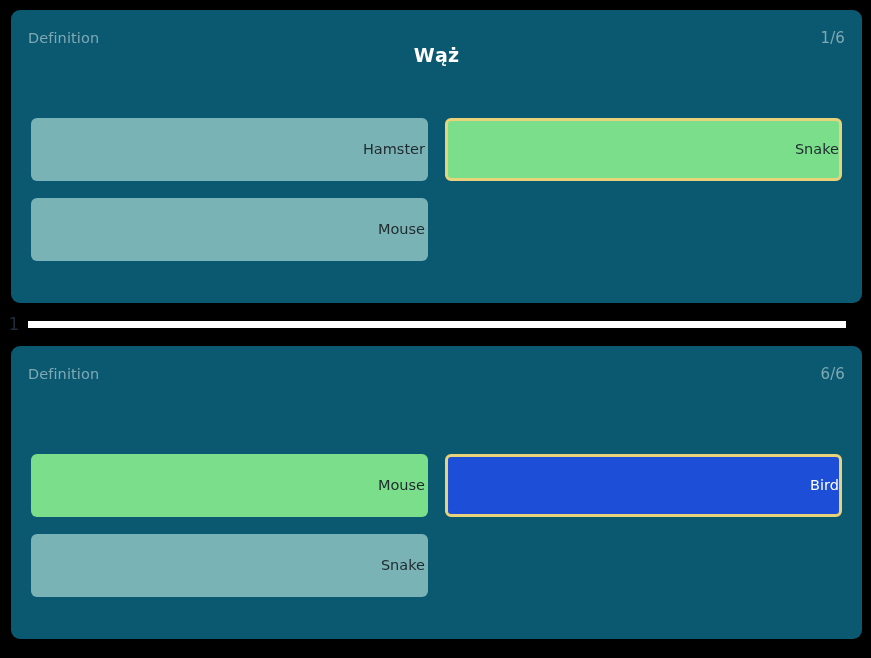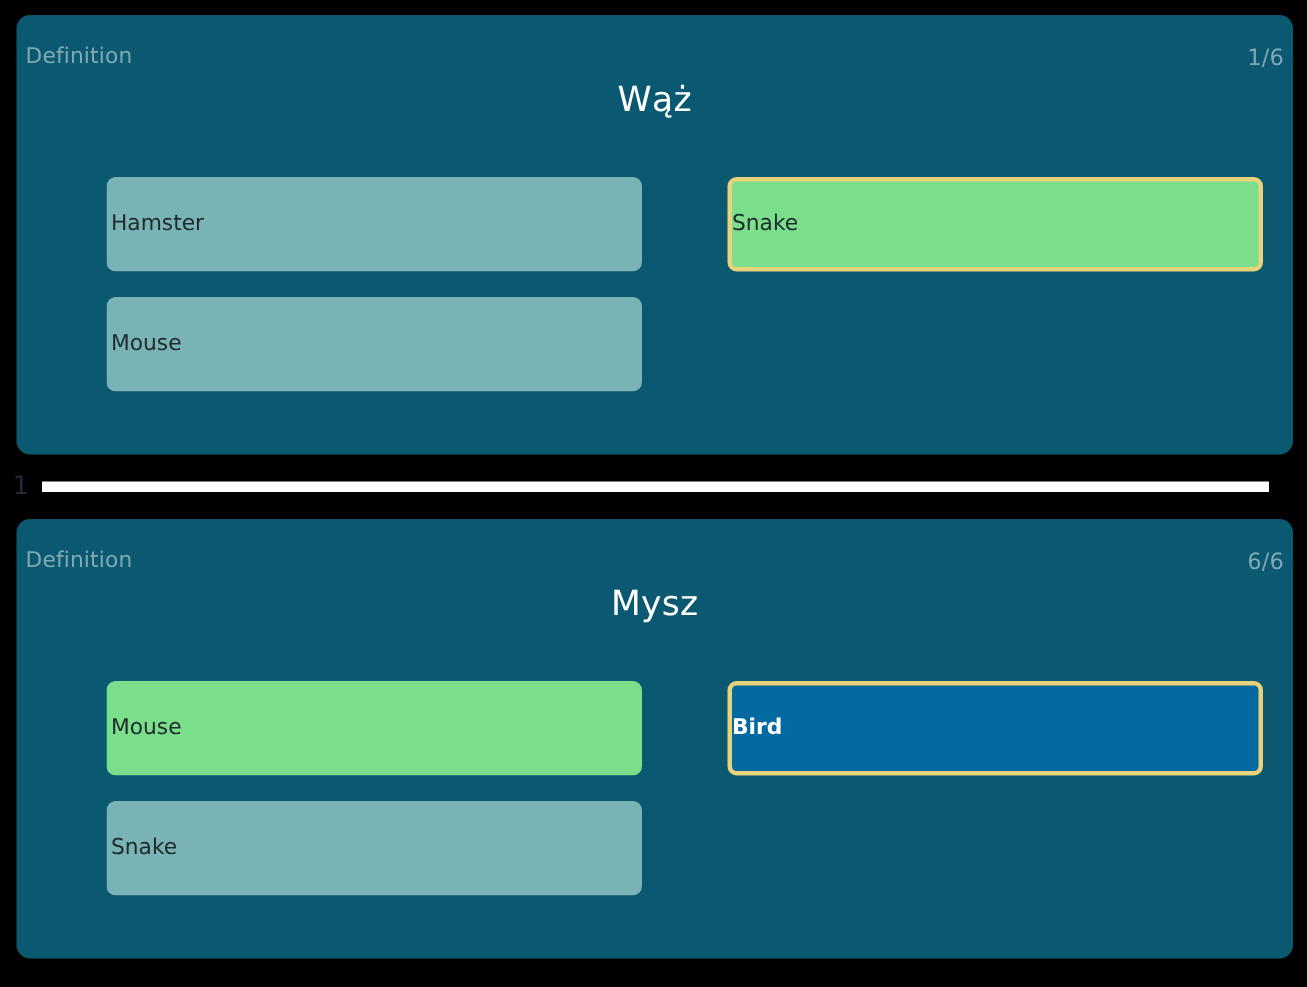--- a/index.html
+++ b/index.html
@@ -38,7 +38,7 @@
   .card-header {
     position: relative;
     height: 34px;
-    padding: 0 6px;
+    padding: 0 17px;
     display: flex;
     align-items: center;
     justify-content: space-between;

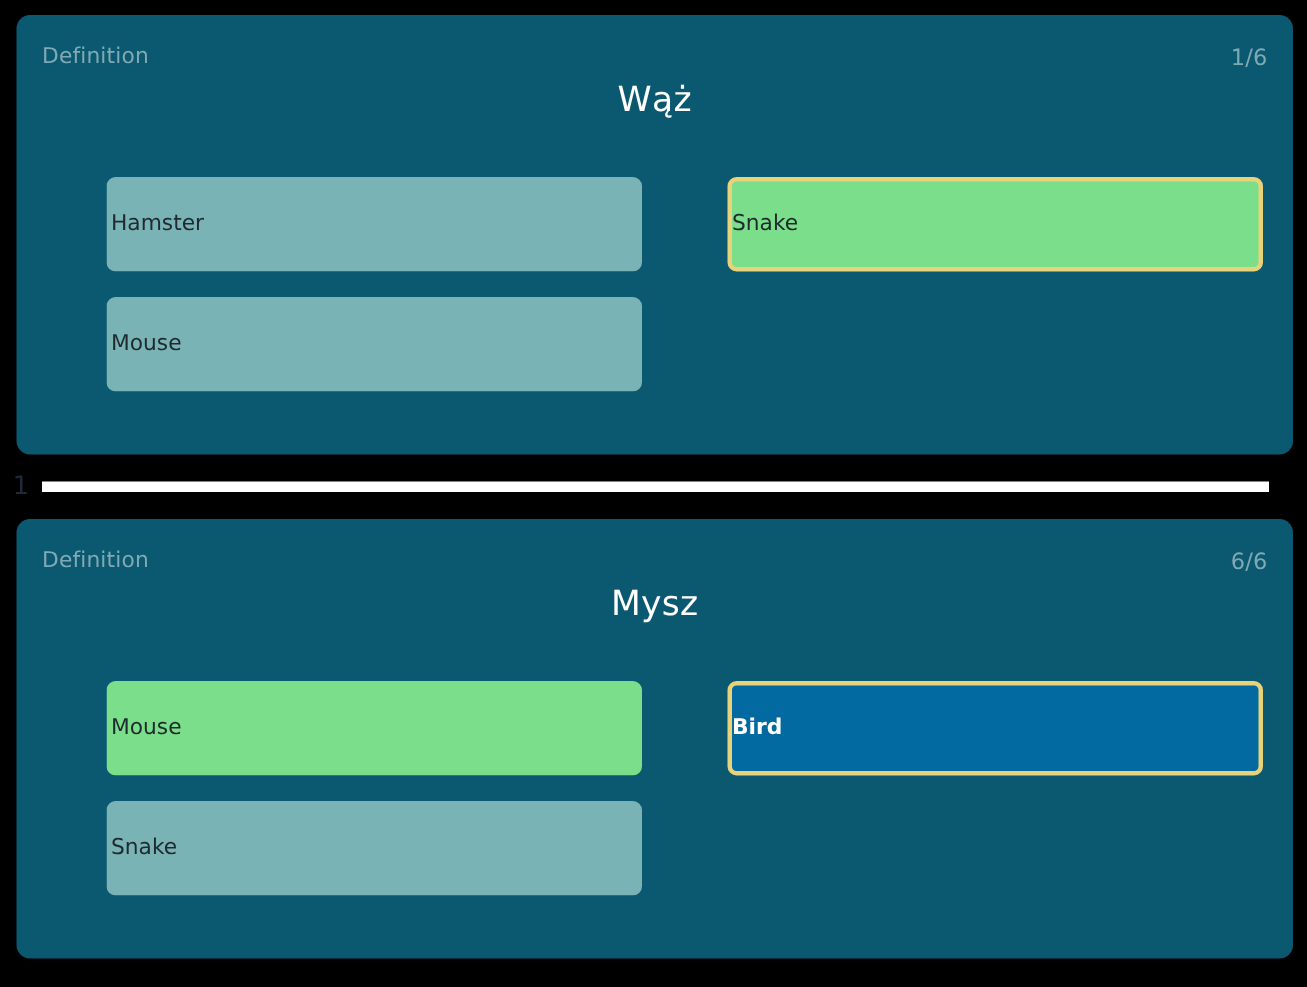--- a/index.html
+++ b/index.html
@@ -62,10 +62,10 @@
   }
 
   .card-title {
-    margin-top: 10px;
+    margin-top: 0;
     text-align: center;
-    font-size: 23px;
-    font-weight: normal;
+    font-size: 19px;
+    font-weight: bold;
     color: #ffffff;
     line-height: 1.2;
     letter-spacing: 0.2px;

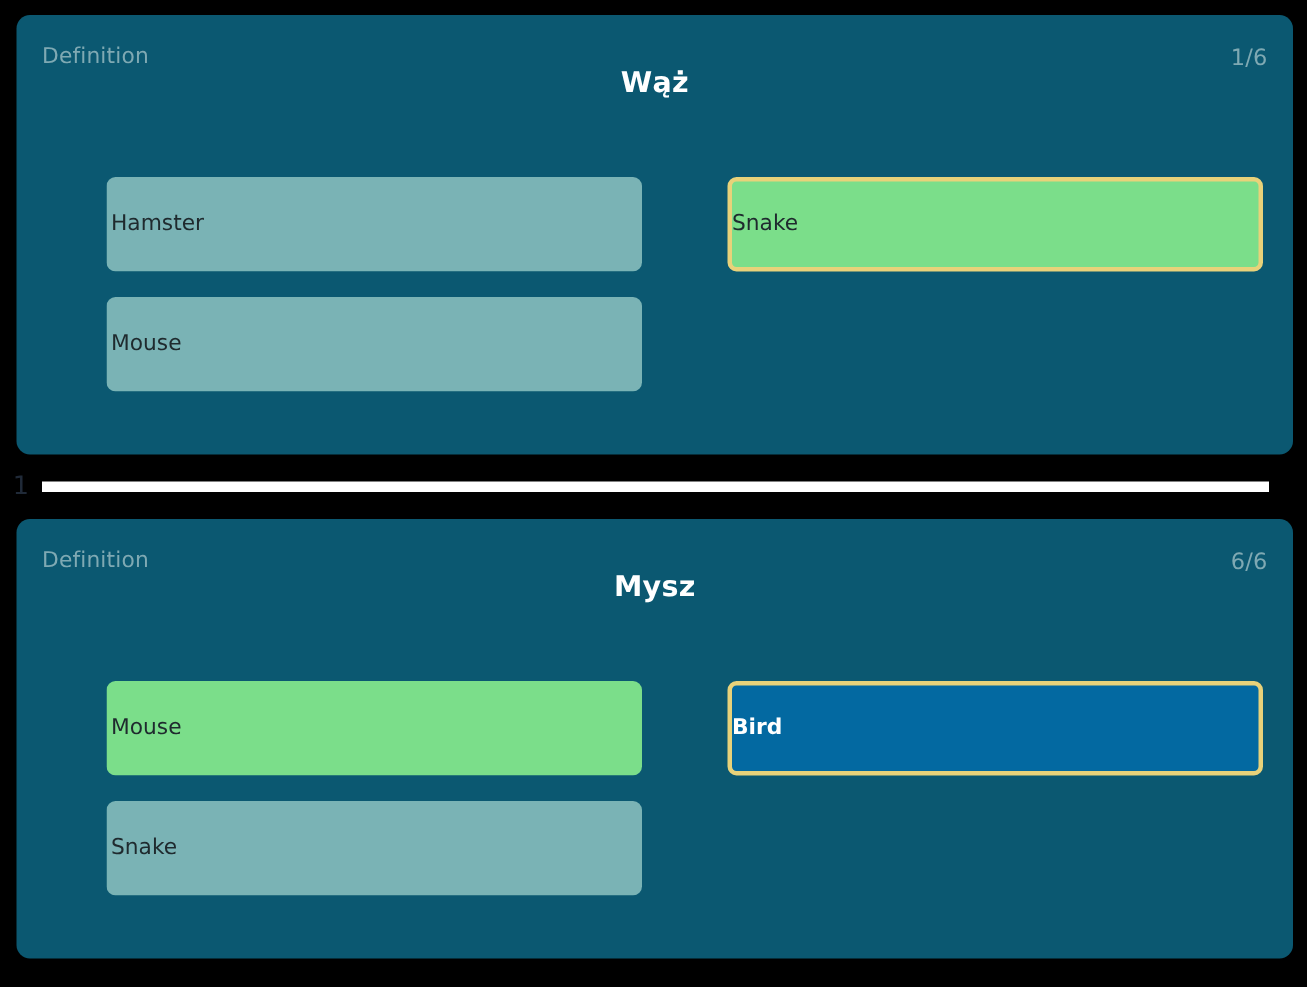--- a/index.html
+++ b/index.html
@@ -90,13 +90,12 @@
     border-radius: 6px;
     display: flex;
     align-items: center;
-    justify-content: flex-start;
+    justify-content: flex-end;
     font-size: 14.5px;
     line-height: 1;
     box-sizing: border-box;
     border: 3px solid transparent;
     user-select: none;
-    margin-left: 40px;
   }
 
   .answer.neutral {

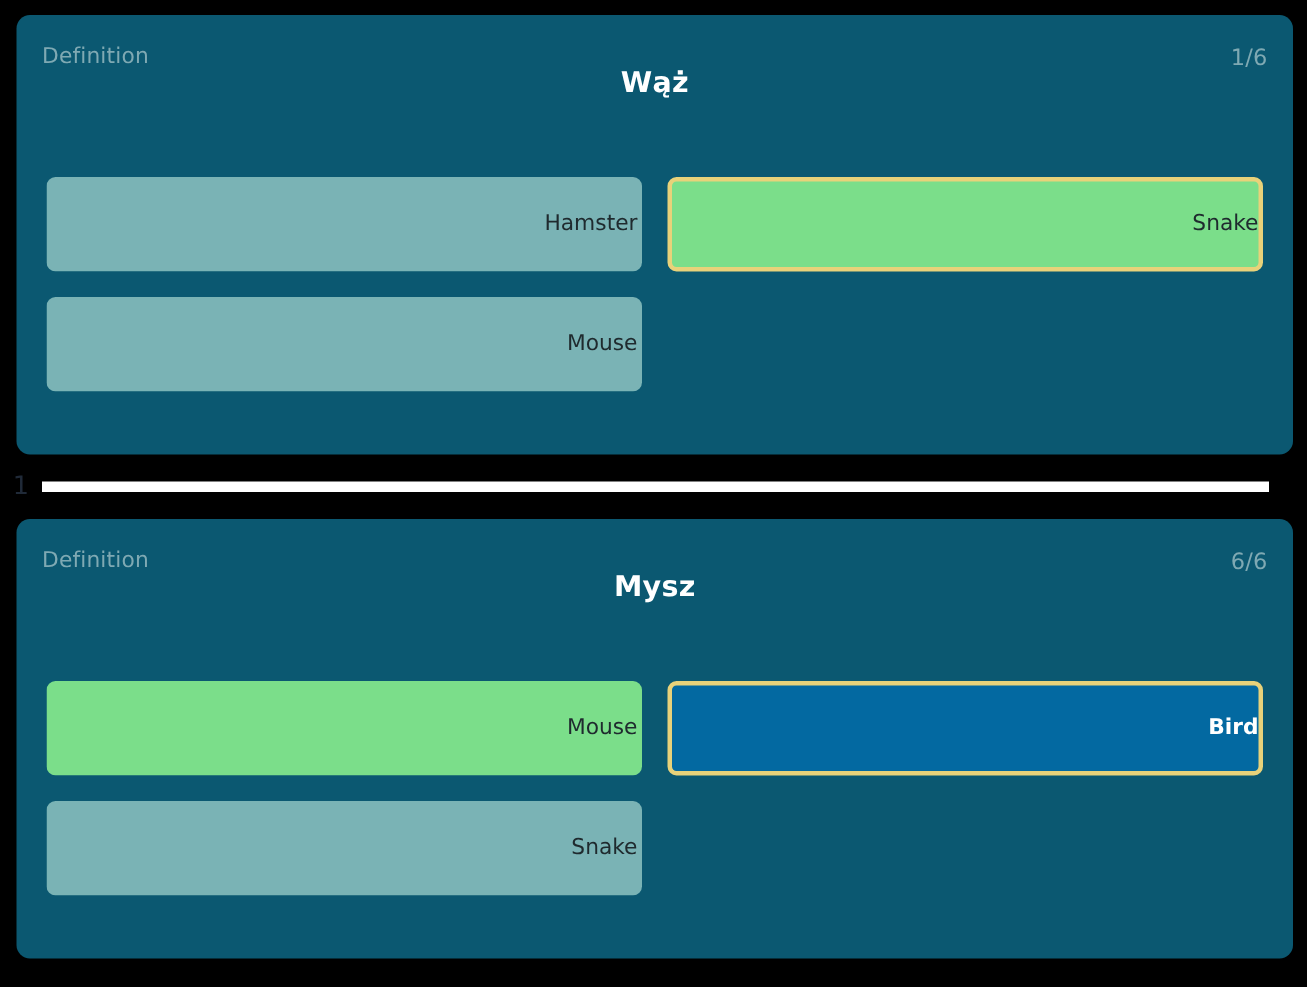--- a/index.html
+++ b/index.html
@@ -174,7 +174,6 @@
       <span class="header-label">Definition</span>
       <span class="header-counter">6/6</span>
     </div>
-    <div class="card-title">Mysz</div>
     <div class="answers">
       <div class="answer correct">
         <span>Mouse</span>

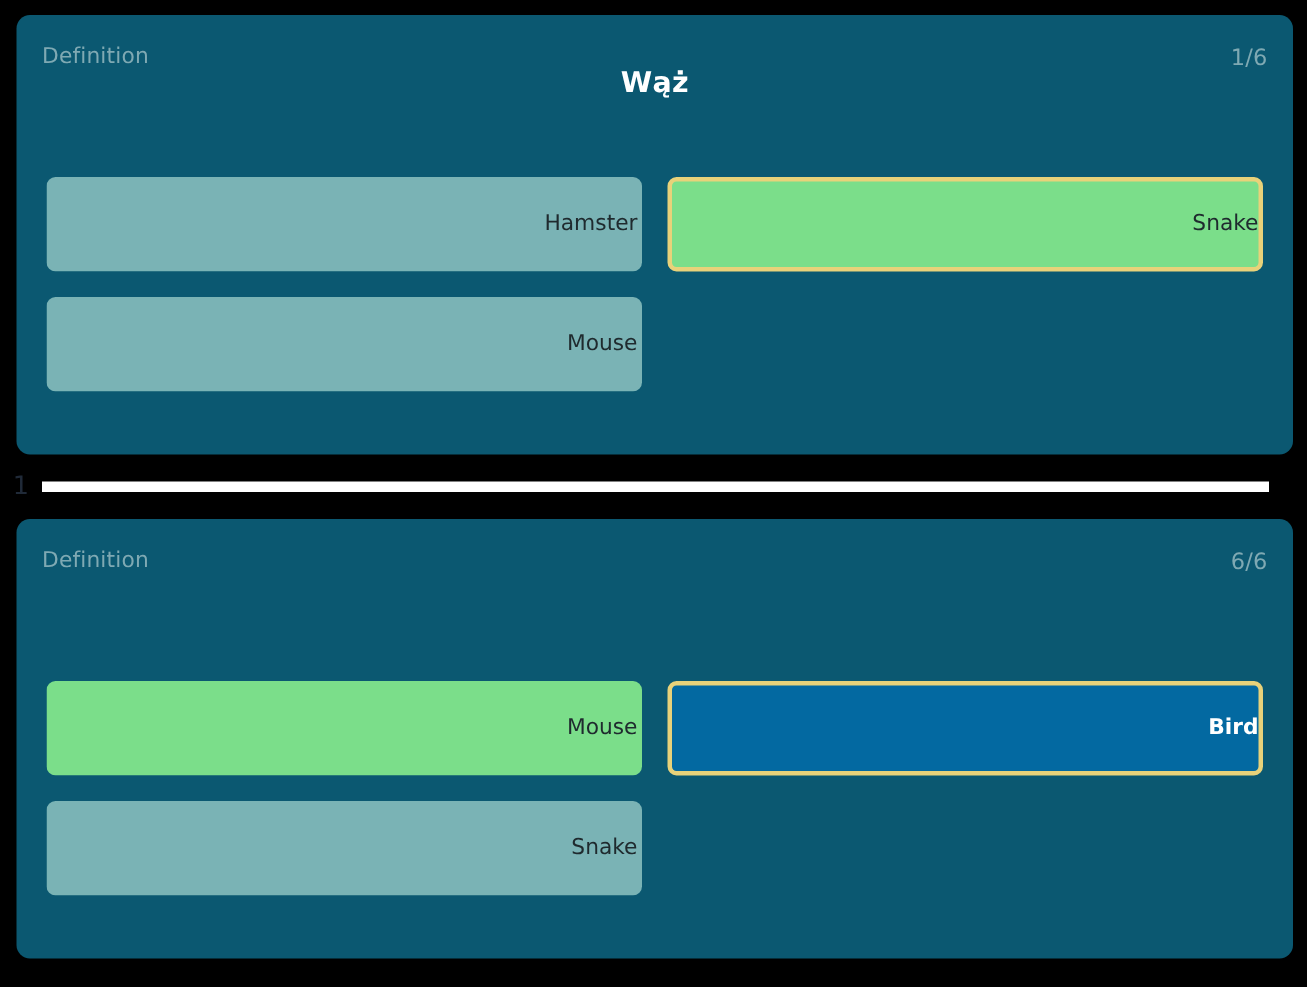--- a/index.html
+++ b/index.html
@@ -107,9 +107,8 @@
     color: #1f2a2e;
   }
   .answer.incorrect {
-    background: #0369a1;
+    background: #1d4ed8;
     color: #ffffff;
-    font-weight: bold;
   }
   .answer.selected {
     border-color: #e8d27a;

